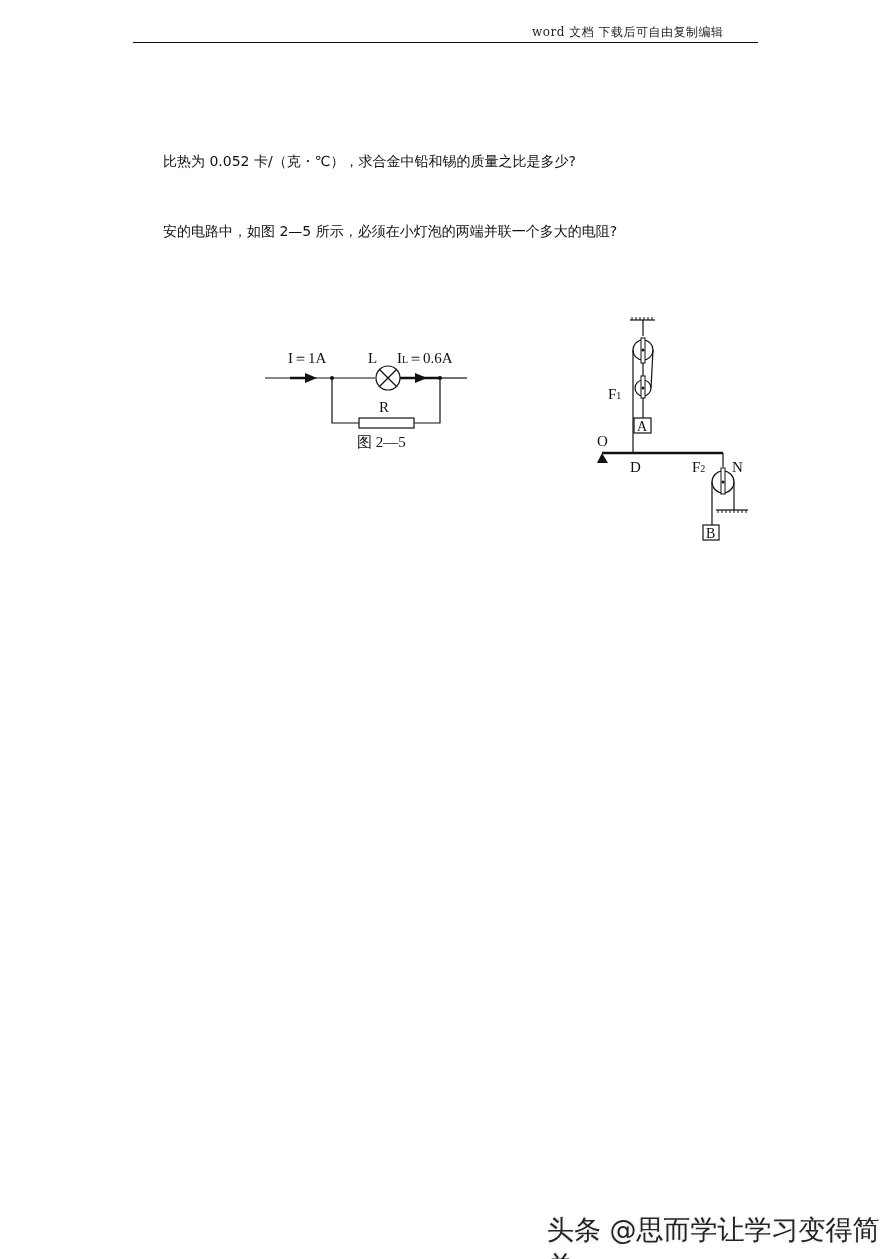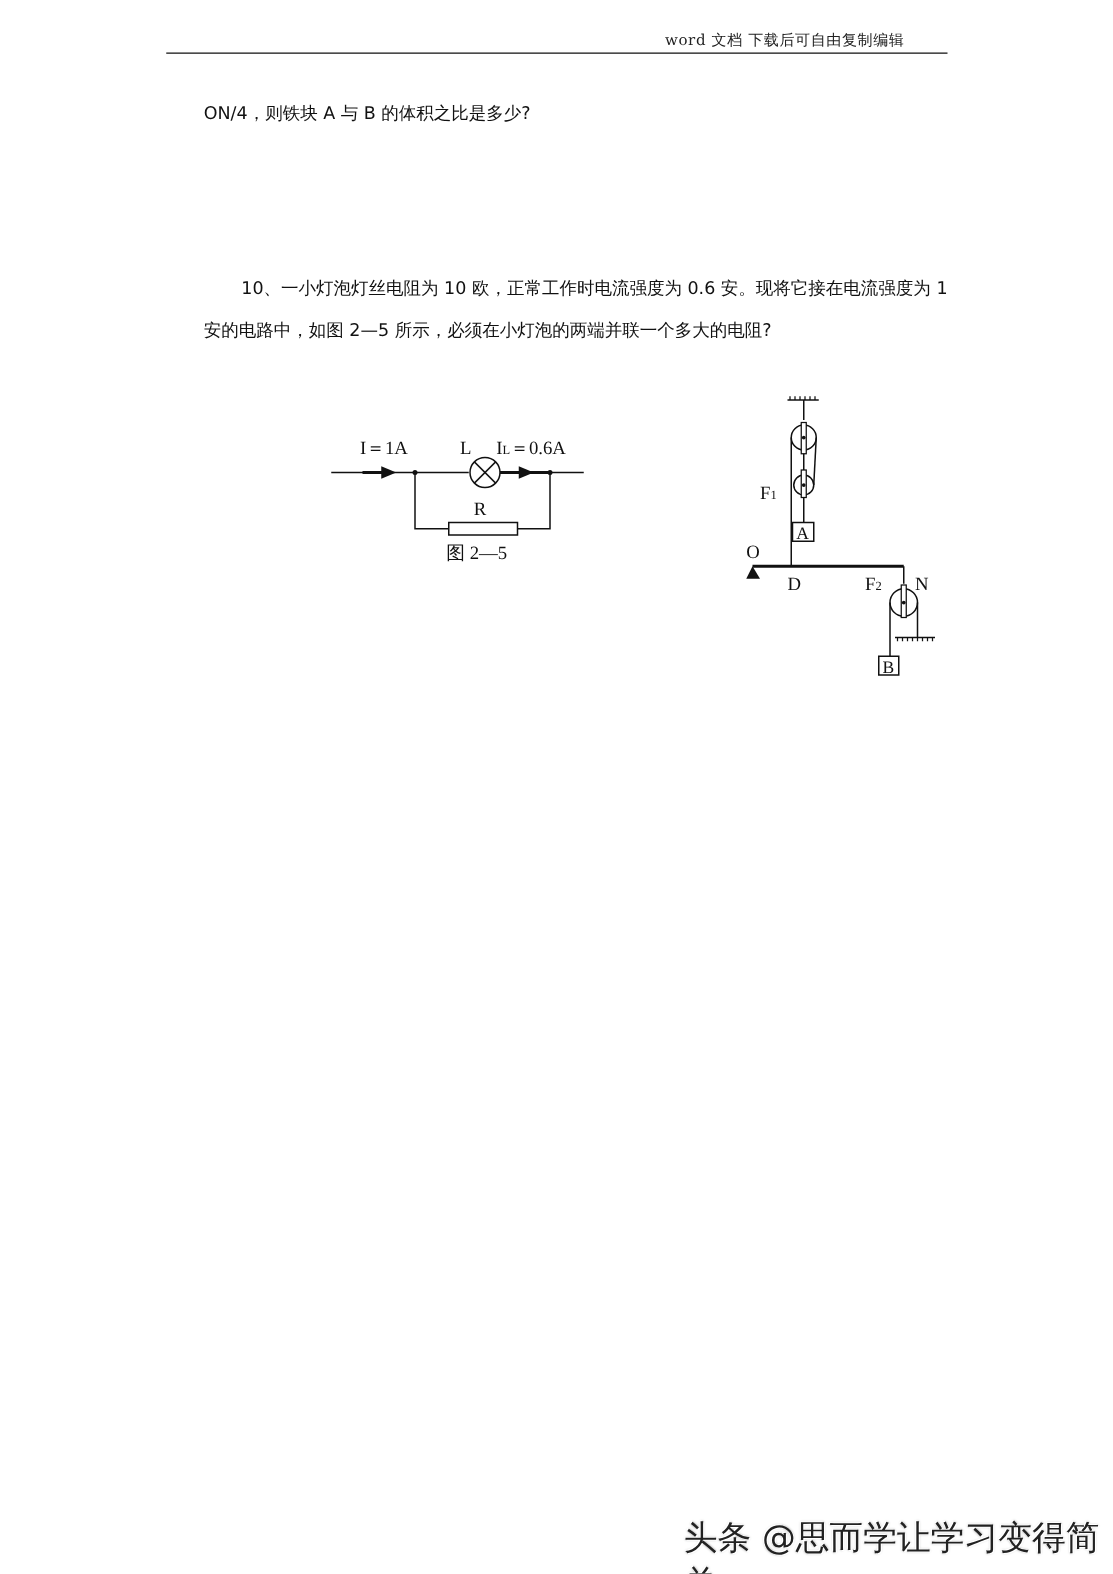--- a/index.html
+++ b/index.html
@@ -41,7 +41,6 @@
 <div class="header-rule"></div>
 
 <div class="para" style="top:74px;">
-  <span class="line">ON/4，则铁块 A 与 B 的体积之比是多少?</span>
 </div>
 
 <div class="para" style="top:144px;">

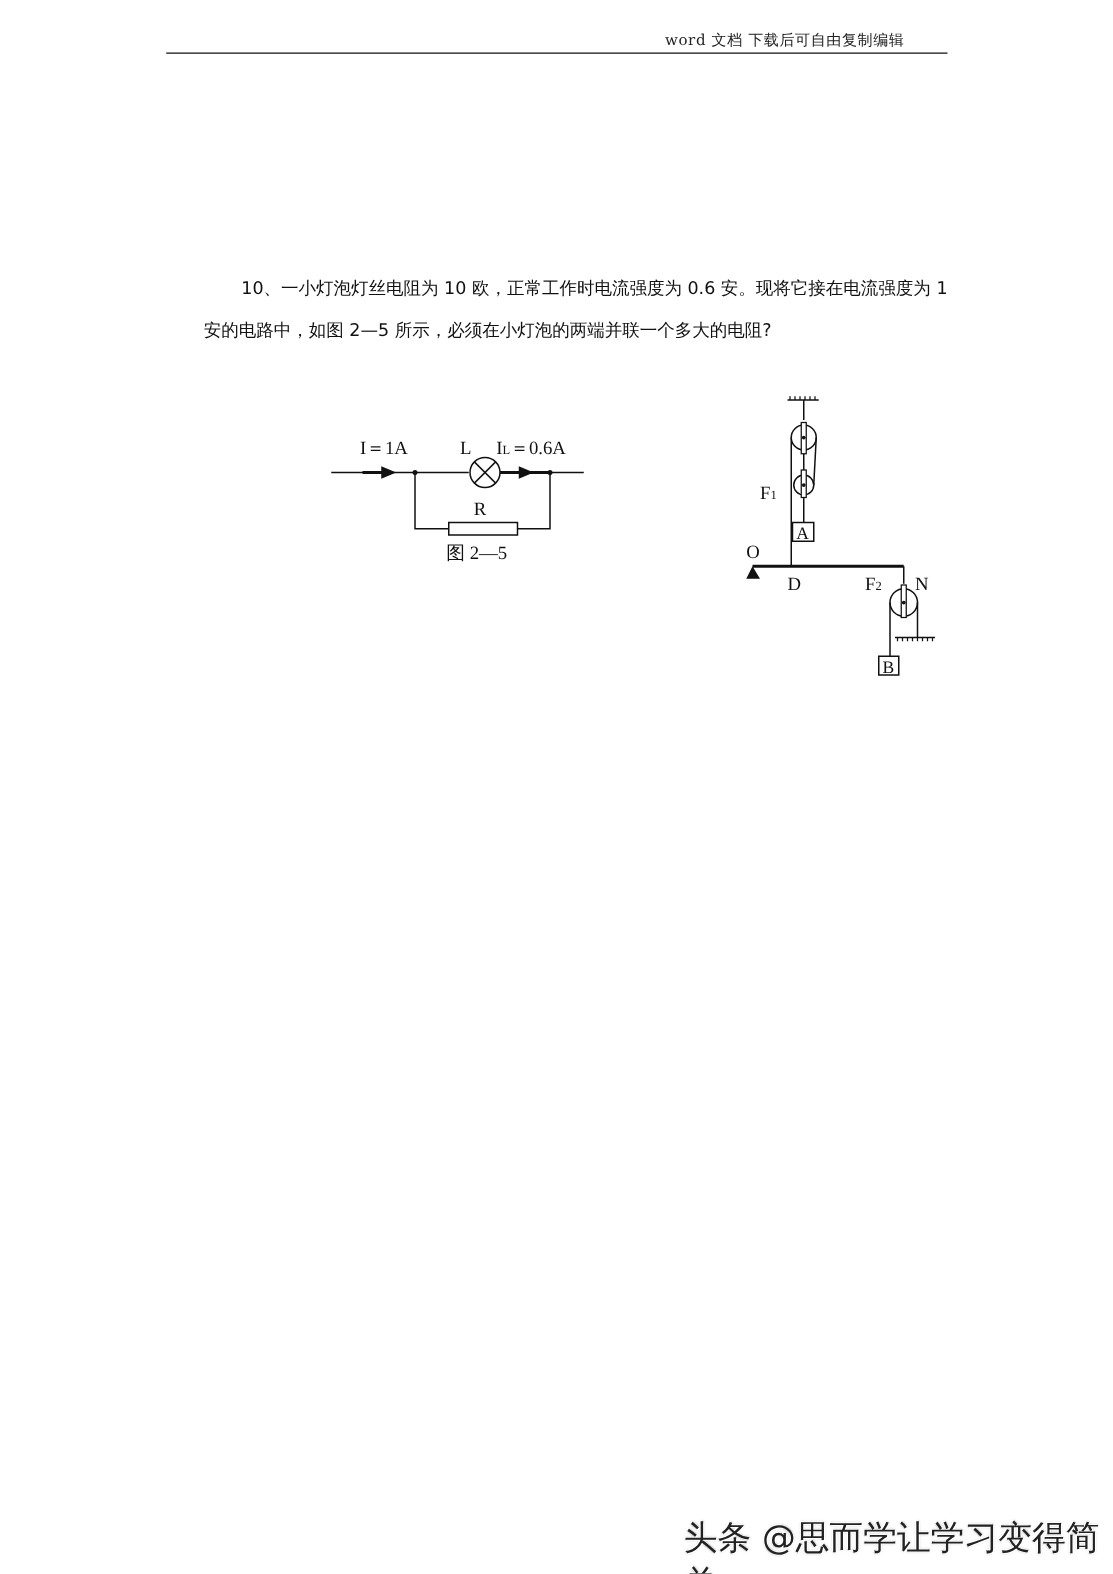--- a/index.html
+++ b/index.html
@@ -44,6 +44,7 @@
 </div>
 
 <div class="para" style="top:144px;">
+  <span class="line">比热为 0.052 卡/（克・℃），求合金中铅和锡的质量之比是多少?</span>
 </div>
 
 <div class="para" style="top:214px;">

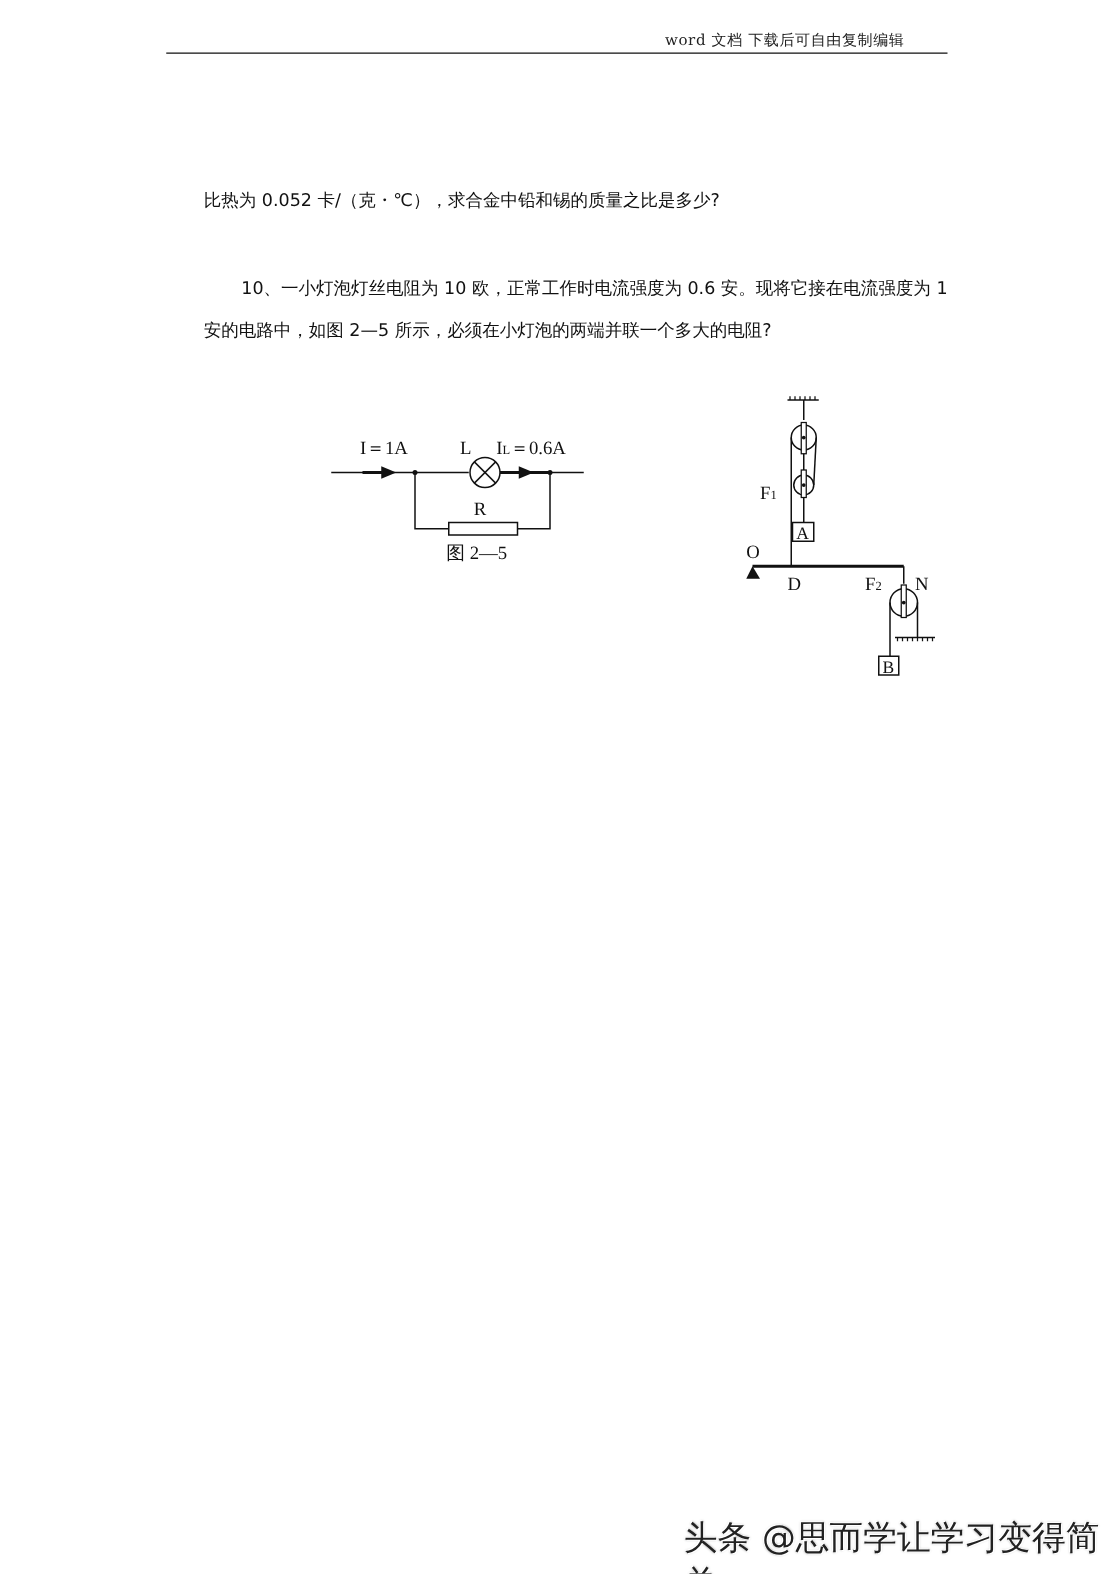--- a/index.html
+++ b/index.html
@@ -48,7 +48,6 @@
 </div>
 
 <div class="para" style="top:214px;">
-  <span class="line indent">10、一小灯泡灯丝电阻为 10 欧，正常工作时电流强度为 0.6 安。现将它接在电流强度为 1</span>
   <span class="line">安的电路中，如图 2—5 所示，必须在小灯泡的两端并联一个多大的电阻?</span>
 </div>
 

